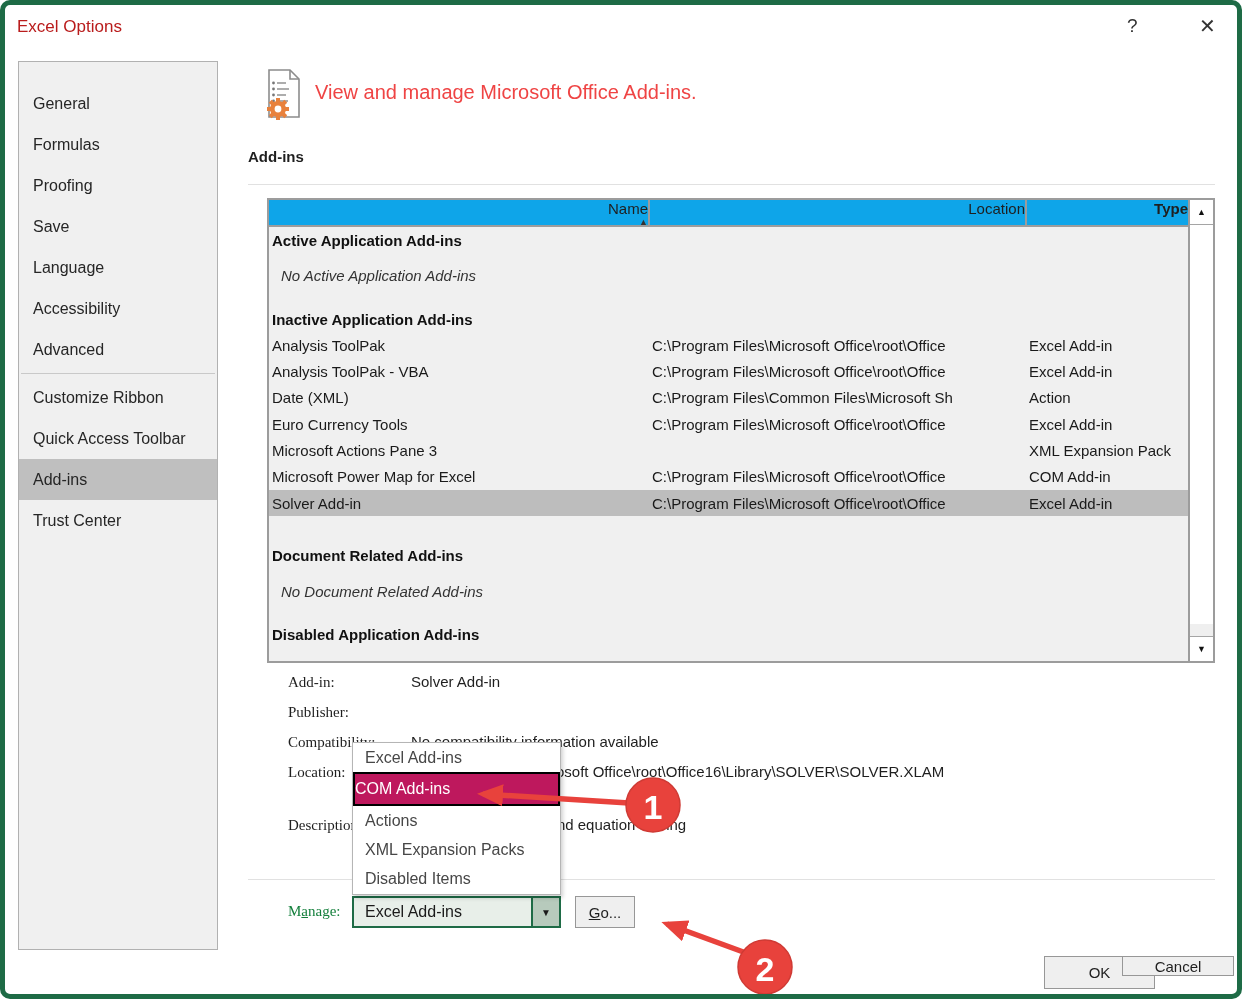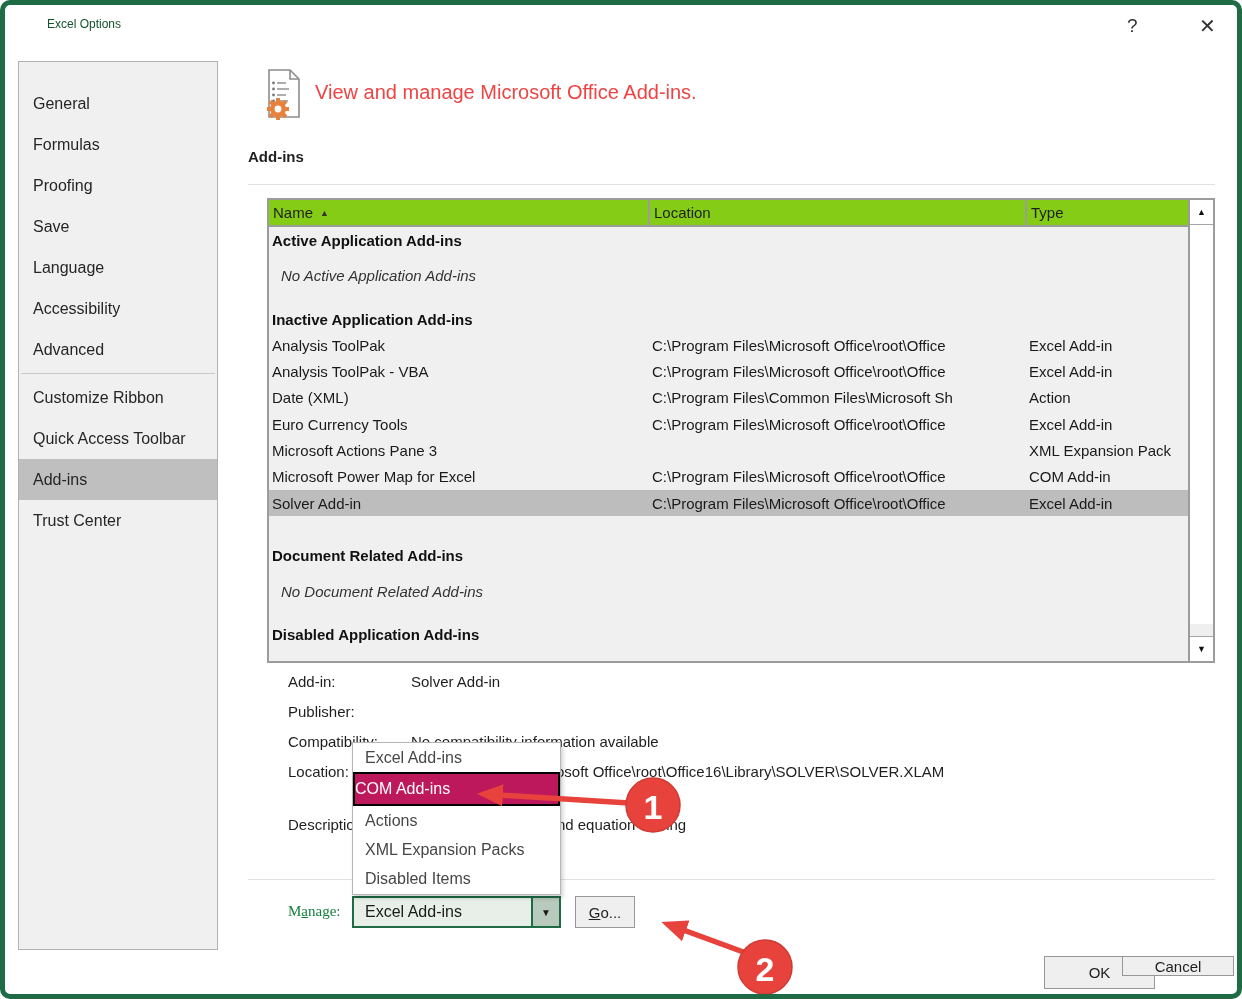--- a/index.html
+++ b/index.html
@@ -10,7 +10,7 @@
   }
   .abs{position:absolute;}
   
-  .title{left:42px;top:12px;font-size:12px;color:#14532d;}
+  .title{left:12px;top:12px;font-size:17px;color:#b91c1c;}
   .helpbtn{left:1122px;top:10px;font-size:19px;color:#333;cursor:default;}
   .closebtn{left:1194px;top:9px;font-size:20px;color:#333;cursor:default;}
   

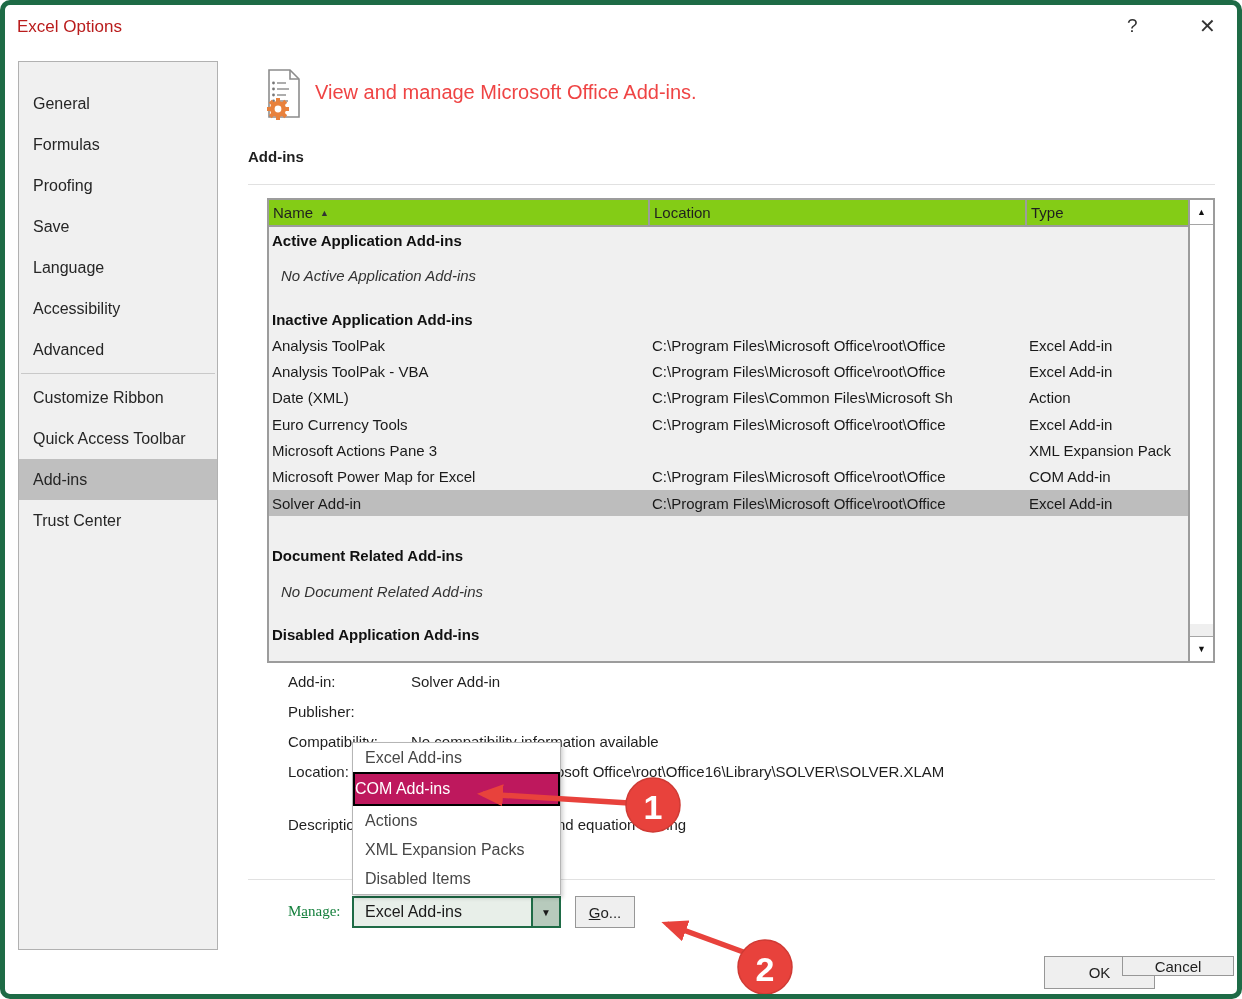--- a/index.html
+++ b/index.html
@@ -27,7 +27,7 @@
   .tbl{left:262px;top:193px;width:948px;height:465px;border:2px solid #9c9c9c;box-sizing:border-box;display:flex;background:#f0f0f0;}
   .tbl-main{width:919px;display:flex;flex-direction:column;overflow:hidden;}
   .thead{display:flex;height:27px;flex:none;}
-  .th{background:#84cc16;border-right:2px solid #9c9c9c;border-bottom:2px solid #9c9c9c;box-sizing:border-box;font-size:15px;display:flex;align-items:center;padding-left:4px;color:#1f1f1f;}
+  .th{background:#0ea5e9;border-right:2px solid #9c9c9c;border-bottom:2px solid #9c9c9c;box-sizing:border-box;font-size:15px;display:flex;align-items:flex-end;padding-left:4px;color:#1f1f1f;flex-direction:column;}
   .th.name{width:381px;}
   .th.loc{width:377px;}
   .th.typ{width:161px;border-right:none;flex:1;}

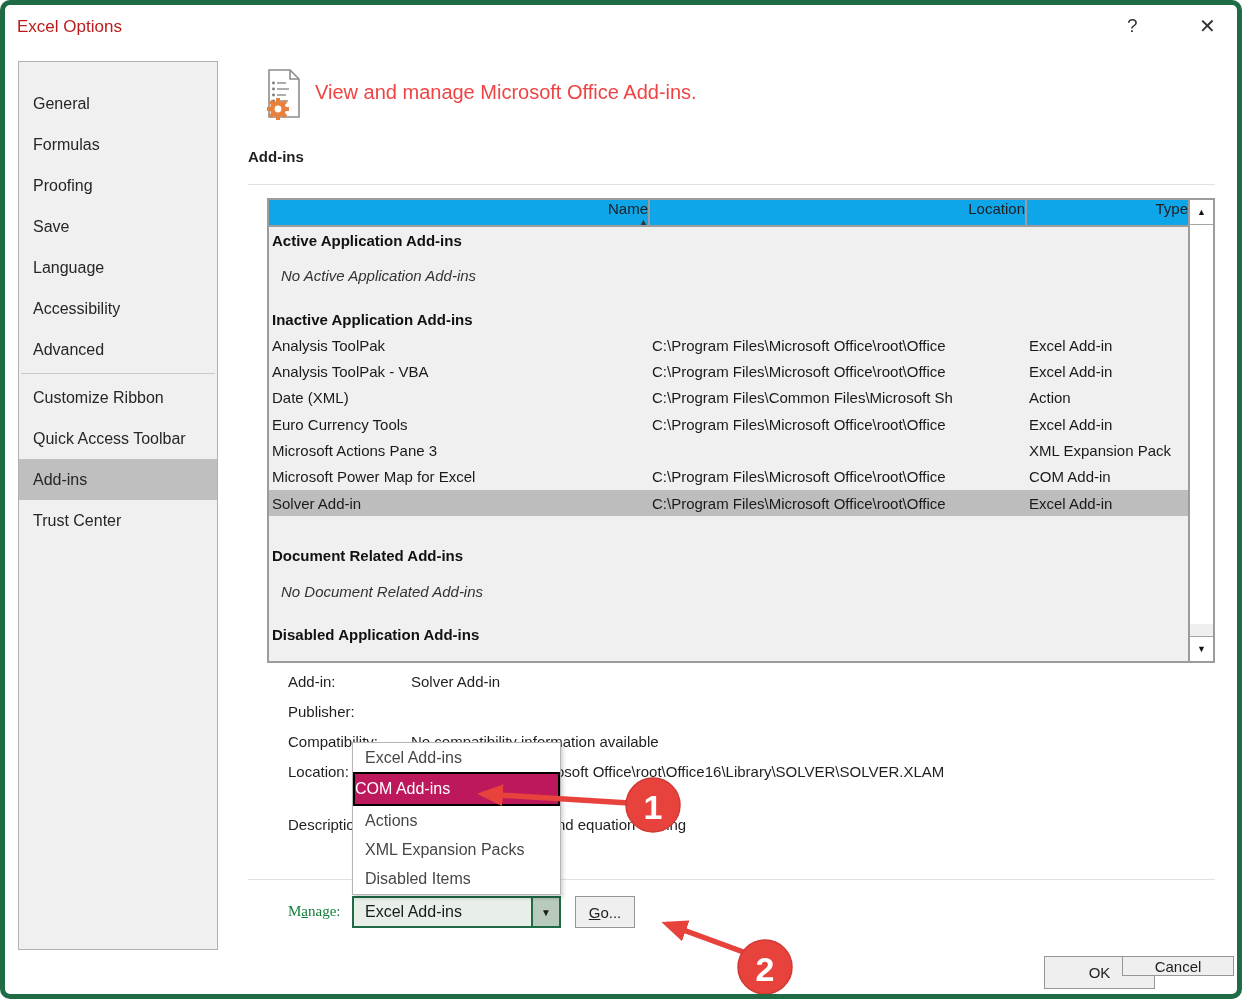--- a/index.html
+++ b/index.html
@@ -30,7 +30,7 @@
   .th{background:#0ea5e9;border-right:2px solid #9c9c9c;border-bottom:2px solid #9c9c9c;box-sizing:border-box;font-size:15px;display:flex;align-items:flex-end;padding-left:4px;color:#1f1f1f;flex-direction:column;}
   .th.name{width:381px;}
   .th.loc{width:377px;}
-  .th.typ{width:161px;border-right:none;flex:1;}
+  .th.typ{width:161px;border-right:none;flex:1;font-weight:bold;}
   .sort-arrow{font-size:9px;margin-left:7px;color:#333;}
   .tbody{flex:1;overflow:hidden;}
   .trow{display:flex;height:26.3px;align-items:center;font-size:15px;color:#1a1a1a;}

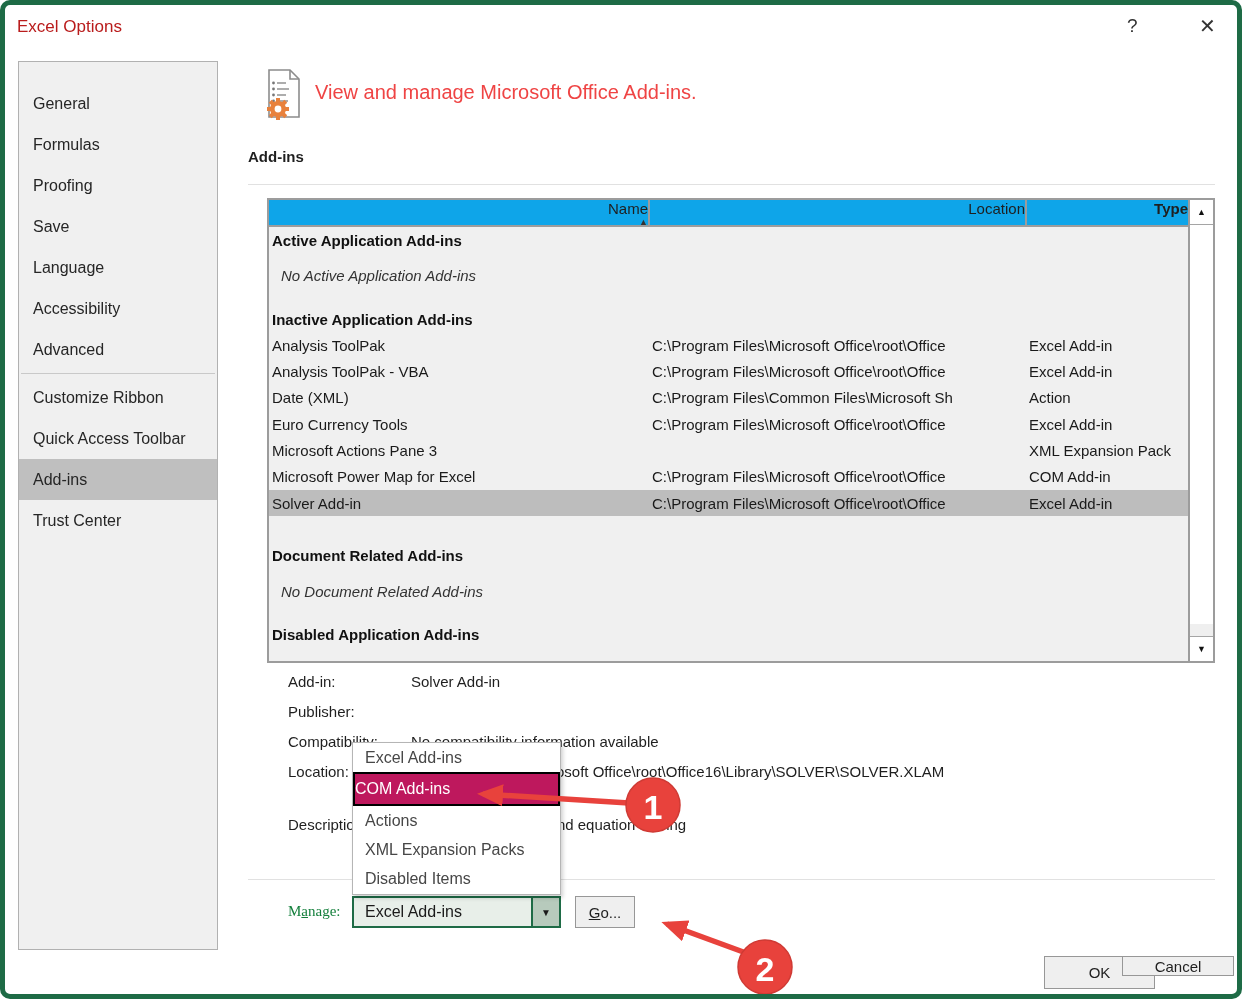--- a/index.html
+++ b/index.html
@@ -50,7 +50,7 @@
   .sgap{height:12px;background:#efefef;flex:none;}
   
   .drow{position:absolute;left:283px;width:780px;height:20px;font-size:15px;color:#1f1f1f;white-space:nowrap;}
-  .dlabel{display:inline-block;width:123px;}
+  .dlabel{display:inline-block;width:123px;font-family:Liberation Serif, serif;}
   
   .manage-label{left:283px;top:898px;font-size:15px;color:#15803d;font-family:Liberation Serif, serif;}
   .akey{text-decoration:underline;}

